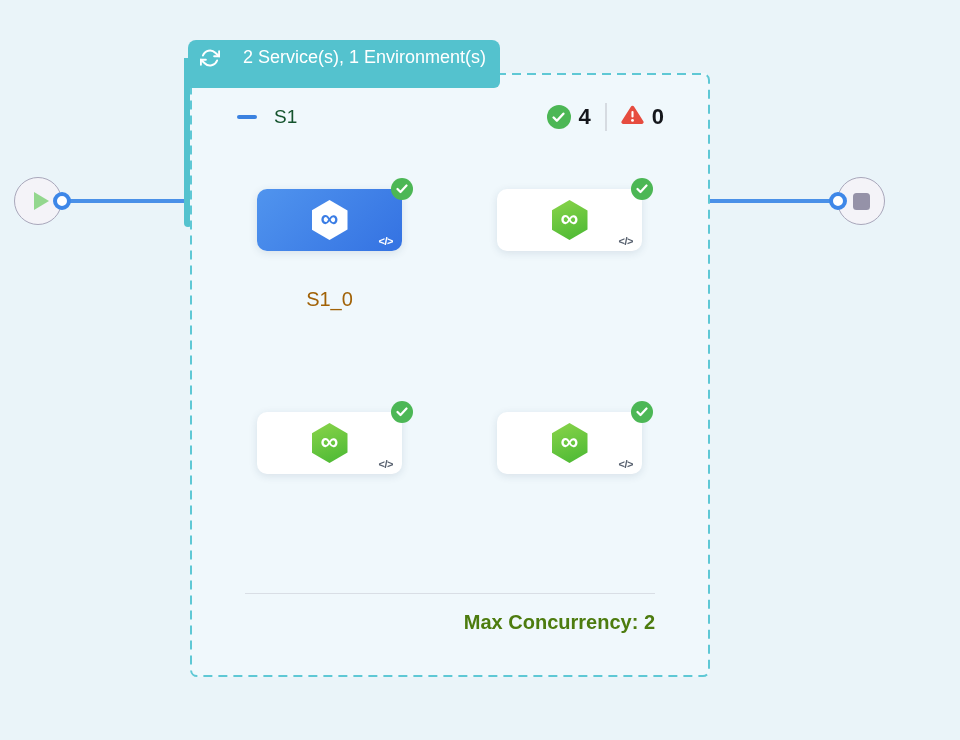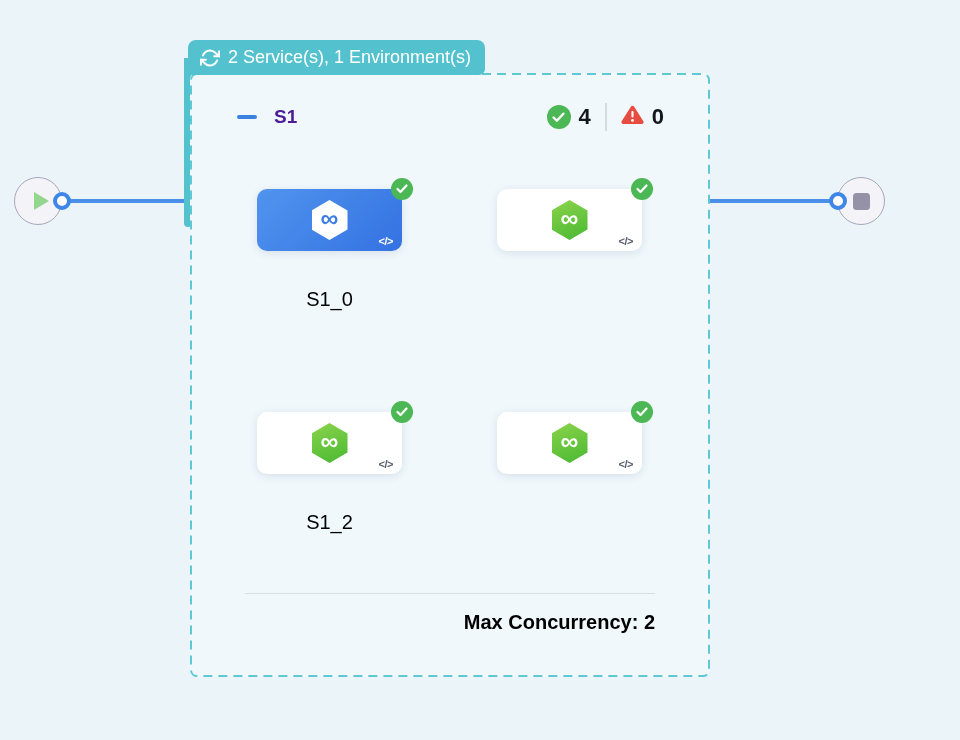--- a/index.html
+++ b/index.html
@@ -24,8 +24,8 @@
   .port.right{left:829px;top:192px;}
   
   .badge-tail{position:absolute;left:184px;top:58px;width:8px;height:169px;background:var(--teal,#54c2ce);border-radius:0 0 4px 4px;z-index:2;}
-  .stage-badge{position:absolute;left:188px;top:40px;height:35px;display:flex;align-items:center;gap:8px;
-    padding:0 14px 0 12px;background:var(--teal,#54c2ce);color:#fff;font-size:18px;font-weight:500;
+  .stage-badge{position:absolute;left:188px;top:40px;height:35px;display:flex;align-items:center;gap:23px;
+    padding:0 14px 13px 12px;background:var(--teal,#54c2ce);color:#fff;font-size:18px;font-weight:500;
     border-radius:8px 8px 6px 0;z-index:5;white-space:nowrap;}
   .stage-badge svg{display:block;}
   

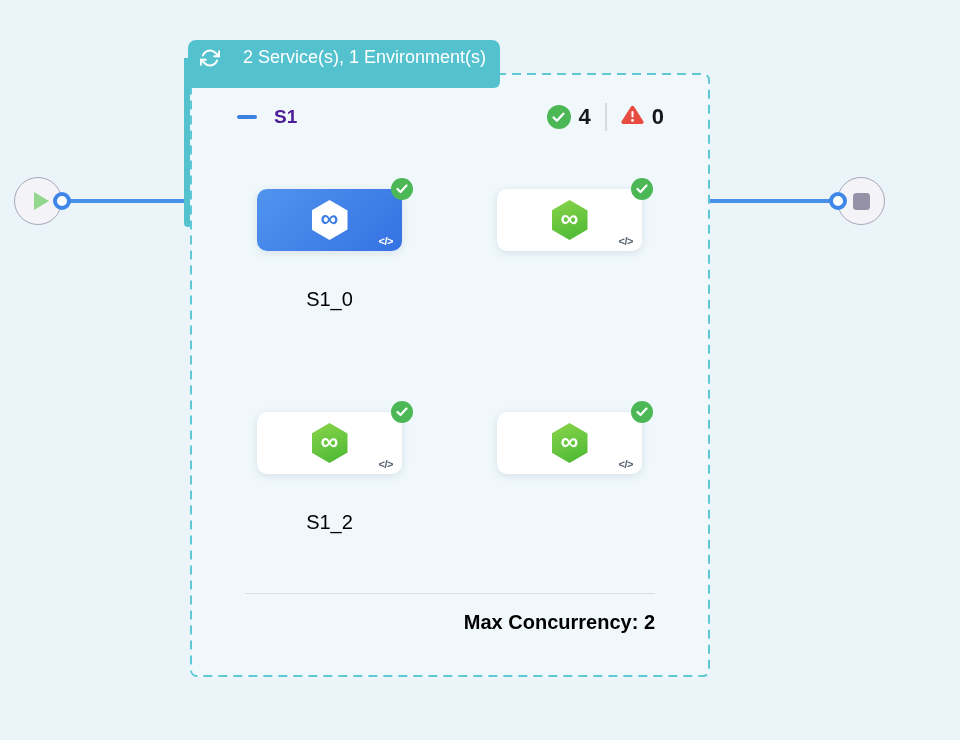--- a/index.html
+++ b/index.html
@@ -34,7 +34,7 @@
   .header-row{position:absolute;top:30px;left:47px;right:46px;display:flex;justify-content:space-between;align-items:center;}
   .group-left{display:flex;align-items:center;gap:17px;}
   .collapse-bar{width:20px;height:4px;background:#3b82e0;border-radius:2px;cursor:pointer;}
-  .group-name{font-size:19px;font-weight:700;color:#4c1d95;}
+  .group-name{font-size:19px;font-weight:400;color:#14532d;}
   .status-right{display:flex;align-items:center;gap:8px;}
   .count{font-size:22px;font-weight:600;color:#15171c;}
   .check-circle{width:24px;height:24px;border-radius:50%;background:var(--success-green,#4cb755);

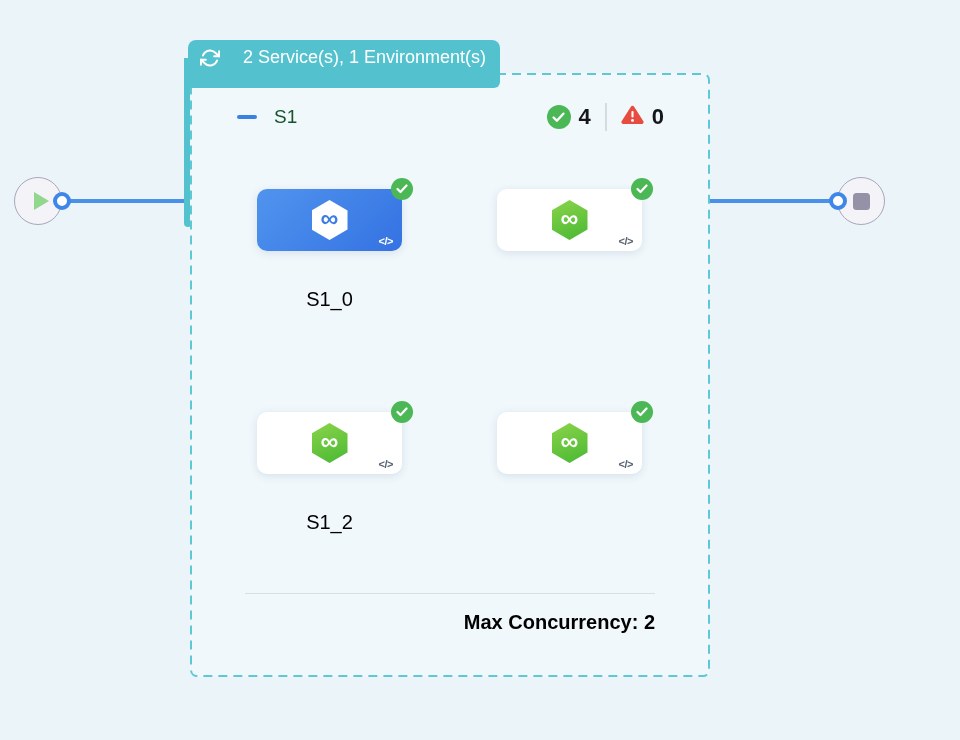--- a/index.html
+++ b/index.html
@@ -58,7 +58,7 @@
   .card.selected .code-mark{color:#ffffff;}
   .status-dot{position:absolute;top:-11px;right:-11px;width:22px;height:22px;border-radius:50%;
     background:var(--success-green,#4cb755);display:flex;align-items:center;justify-content:center;}
-  .card-label{margin-top:37px;text-align:center;font-size:20px;color:#000000;}
+  .card-label{margin-top:37px;text-align:center;font-size:20px;color:#a16207;}
   
   .footer-divider{position:absolute;left:55px;top:520px;width:410px;height:1px;background:#d9dee5;}
   .footer-text{position:absolute;left:55px;top:538px;width:410px;text-align:right;font-size:20px;font-weight:700;color:#000000;}

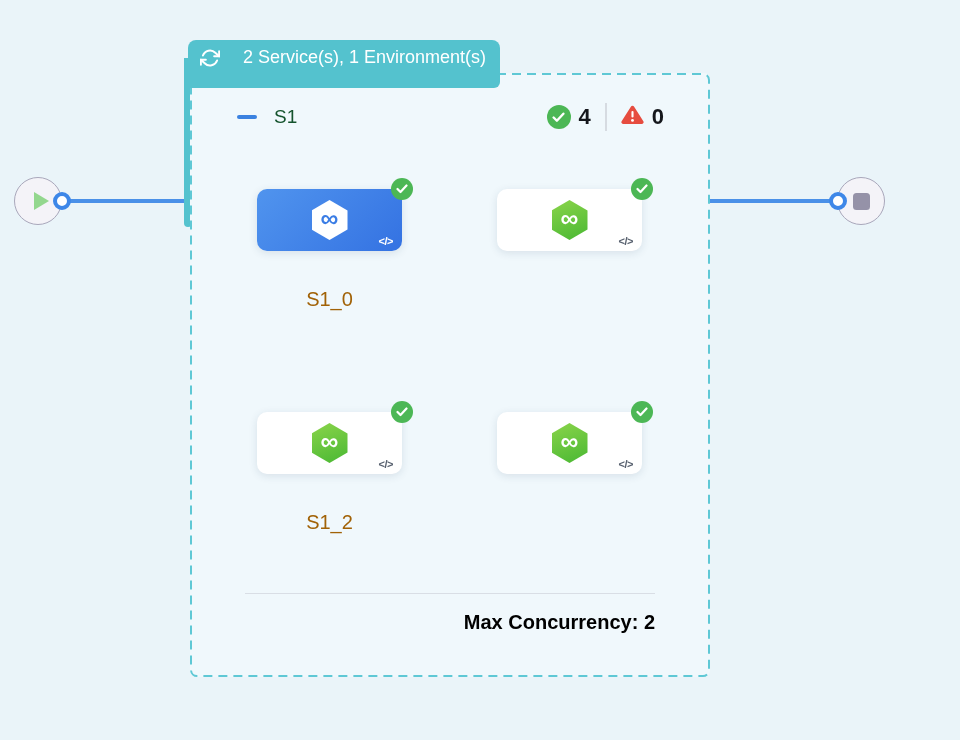--- a/index.html
+++ b/index.html
@@ -161,7 +161,6 @@
           </svg>
       </span>
     </div>
-    <div class="card-label">S1_2</div>
   </div>
 
   <div class="cell c3">

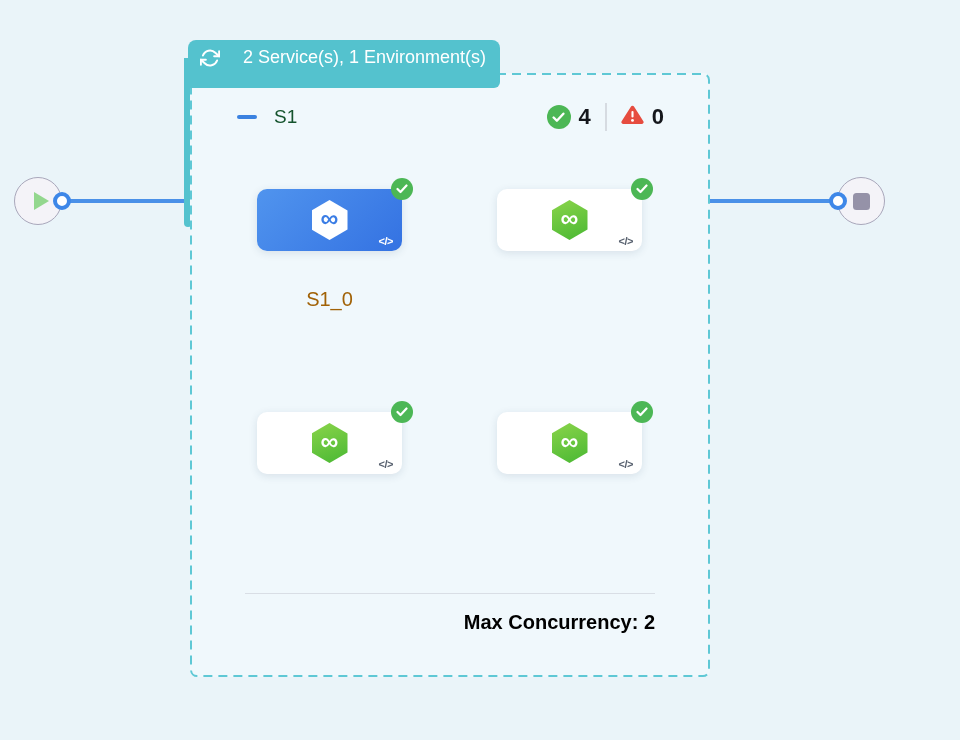--- a/index.html
+++ b/index.html
@@ -61,7 +61,7 @@
   .card-label{margin-top:37px;text-align:center;font-size:20px;color:#a16207;}
   
   .footer-divider{position:absolute;left:55px;top:520px;width:410px;height:1px;background:#d9dee5;}
-  .footer-text{position:absolute;left:55px;top:538px;width:410px;text-align:right;font-size:20px;font-weight:700;color:#000000;}
+  .footer-text{position:absolute;left:55px;top:538px;width:410px;text-align:right;font-size:20px;font-weight:700;color:#4d7c0f;}
 </style>
 </head>
 <body>

